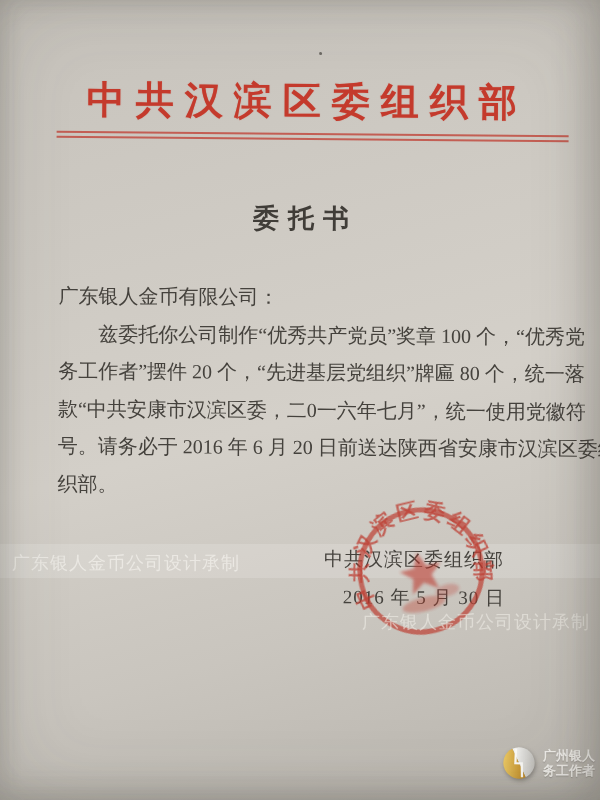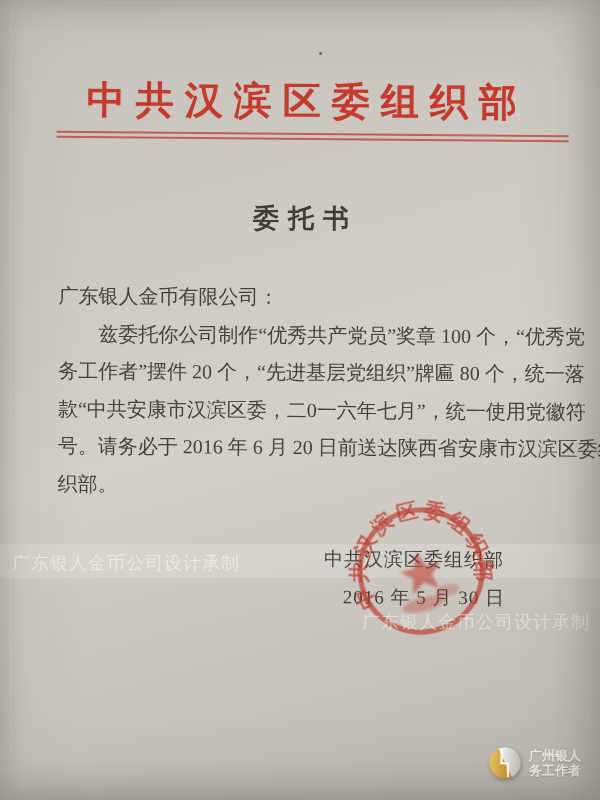--- a/index.html
+++ b/index.html
@@ -31,7 +31,7 @@
     font-size:18px;letter-spacing:1px;white-space:nowrap;}
   .wm-left{left:12px;top:551px;color:rgba(249,247,242,.60);}
   .wm-right{left:362px;top:610px;color:rgba(242,240,234,.55);}
-  .logo{position:absolute;left:486px;top:744px;display:flex;align-items:center;gap:5px;}
+  .logo{position:absolute;left:500px;top:744px;display:flex;align-items:center;gap:5px;}
   .logo-icon{width:38px;height:38px;filter:drop-shadow(1px 2px 2px rgba(40,38,34,.35));}
   .logo-text{font-family:"Liberation Sans",sans-serif;font-weight:bold;font-size:13px;
     line-height:15px;color:#efede9;text-shadow:0 1px 1px rgba(60,56,50,.25);}

